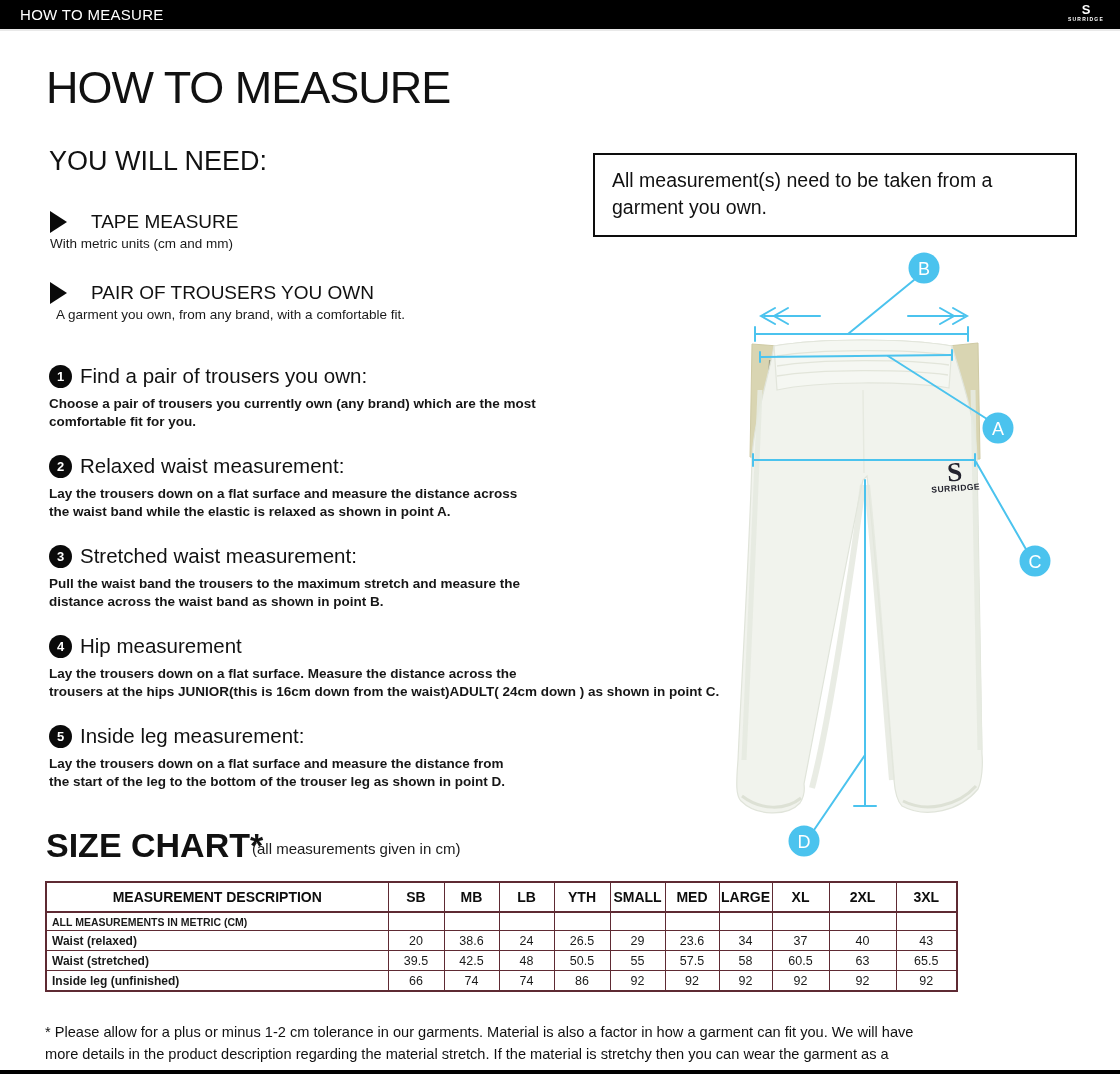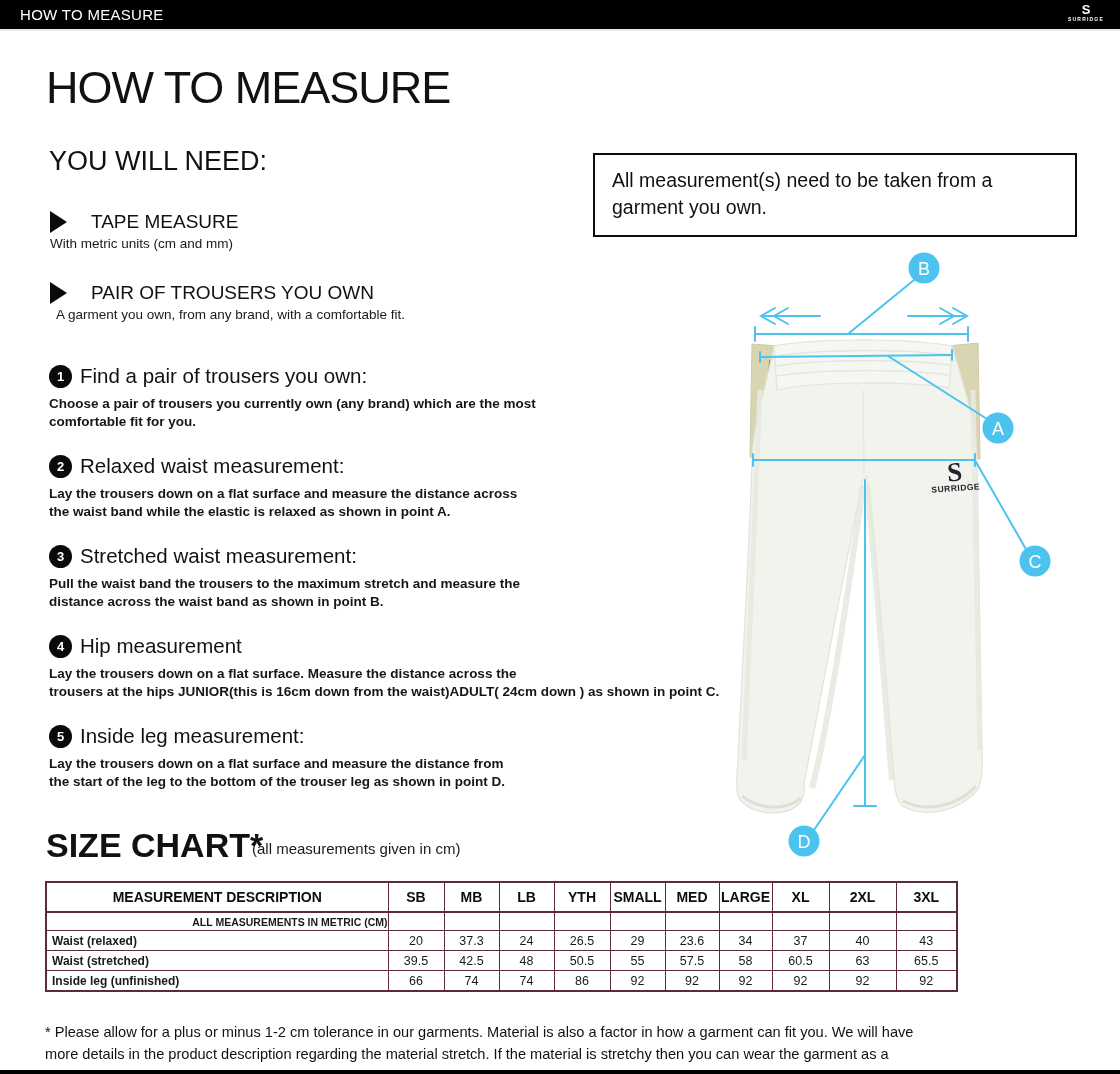--- a/index.html
+++ b/index.html
@@ -48,7 +48,7 @@
   table.sizes td,table.sizes th{border:1.5px solid #5e2a33;padding:0;overflow:hidden;}
   table.sizes th{height:28px;font-size:14px;font-weight:bold;color:#0d0d0d;border-bottom-width:2.5px;}
   th.desc{font-size:15.5px;text-align:center;padding-left:6px;}
-  tr.metric td{height:17px;font-size:10.5px;font-weight:bold;text-align:right;padding-left:5px;}
+  tr.metric td{height:17px;font-size:10.5px;font-weight:bold;text-align:left;padding-left:5px;}
   tr.vals td{height:19px;font-size:12.5px;text-align:center;}
   tr.vals td.lbl{font-size:12px;font-weight:bold;text-align:left;padding-left:5px;}
 

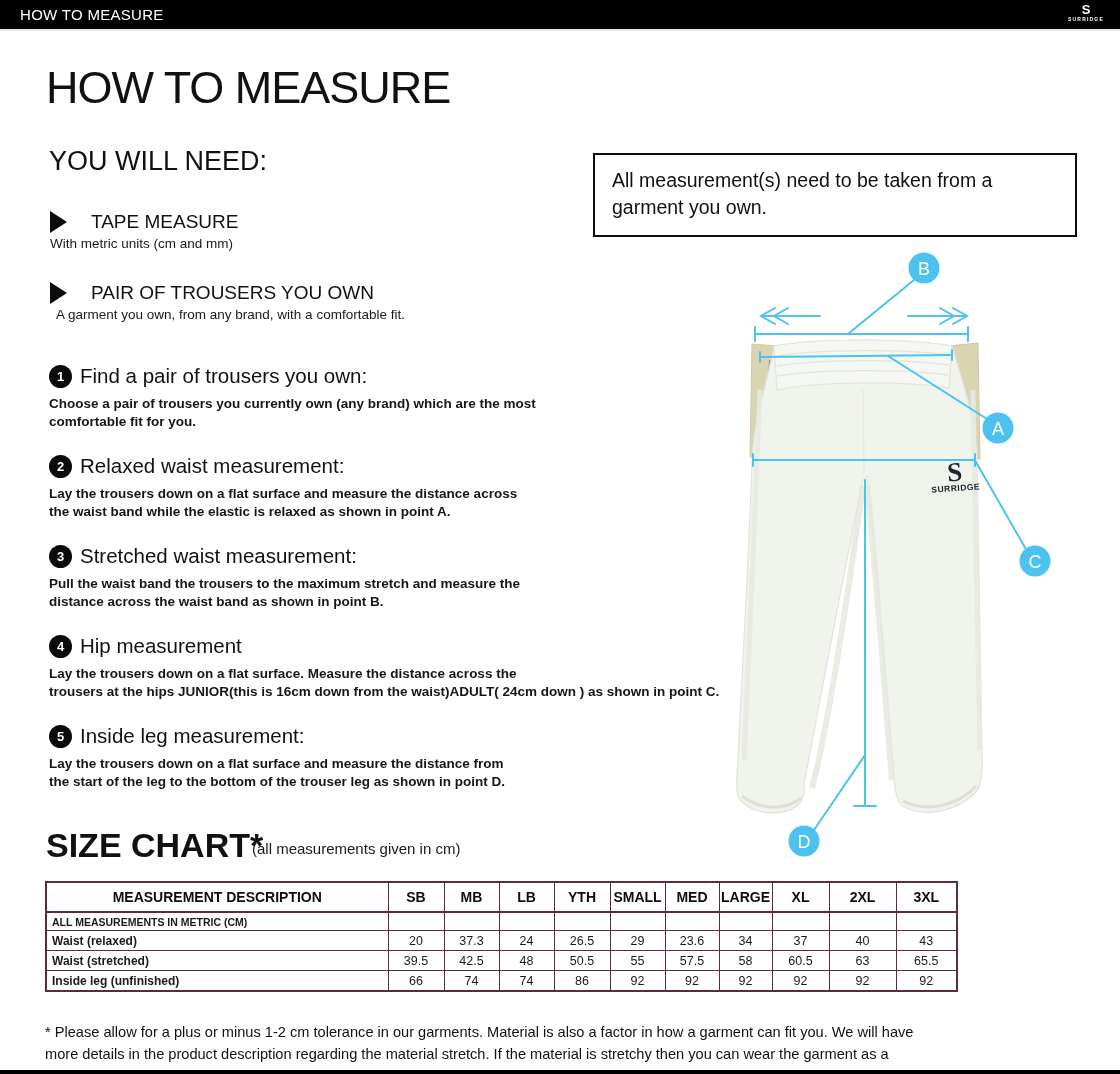--- a/index.html
+++ b/index.html
@@ -292,7 +292,7 @@
   <tr class="vals">
     <td class="lbl">Waist (relaxed)</td>
     <td>20</td>
-    <td>37.3</td>
+    <td>38.6</td>
     <td>24</td>
     <td>26.5</td>
     <td>29</td>

